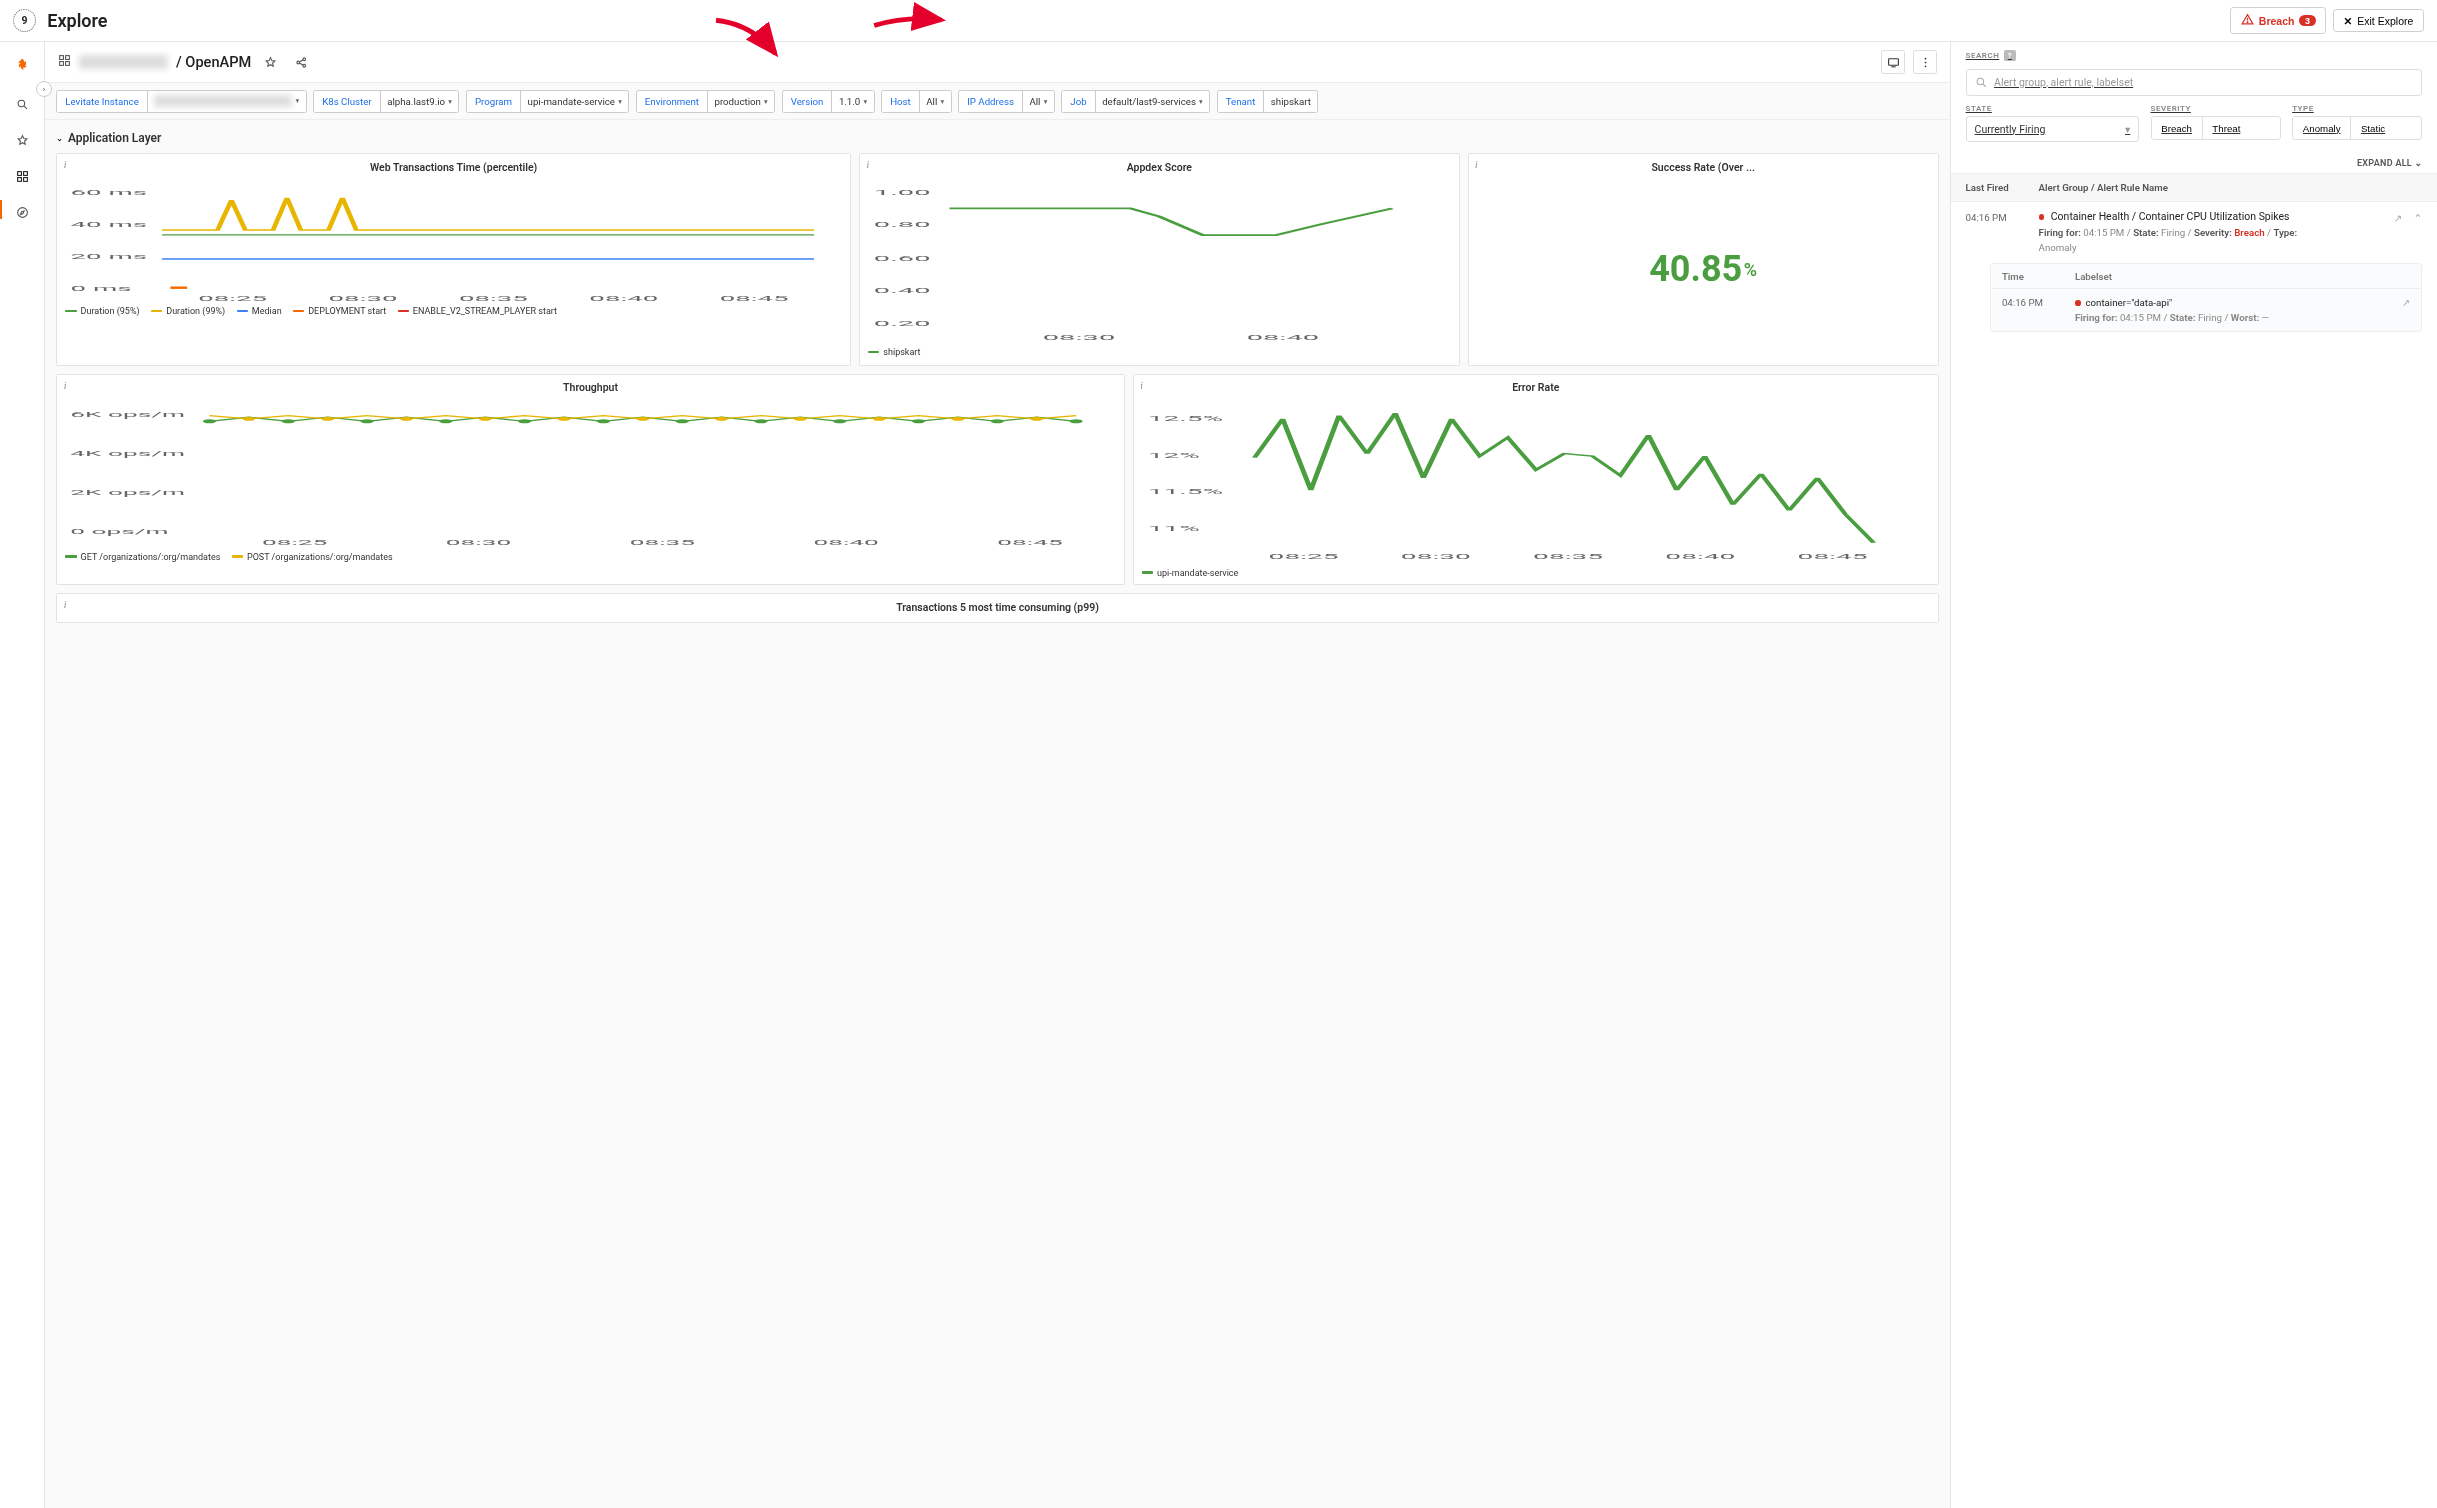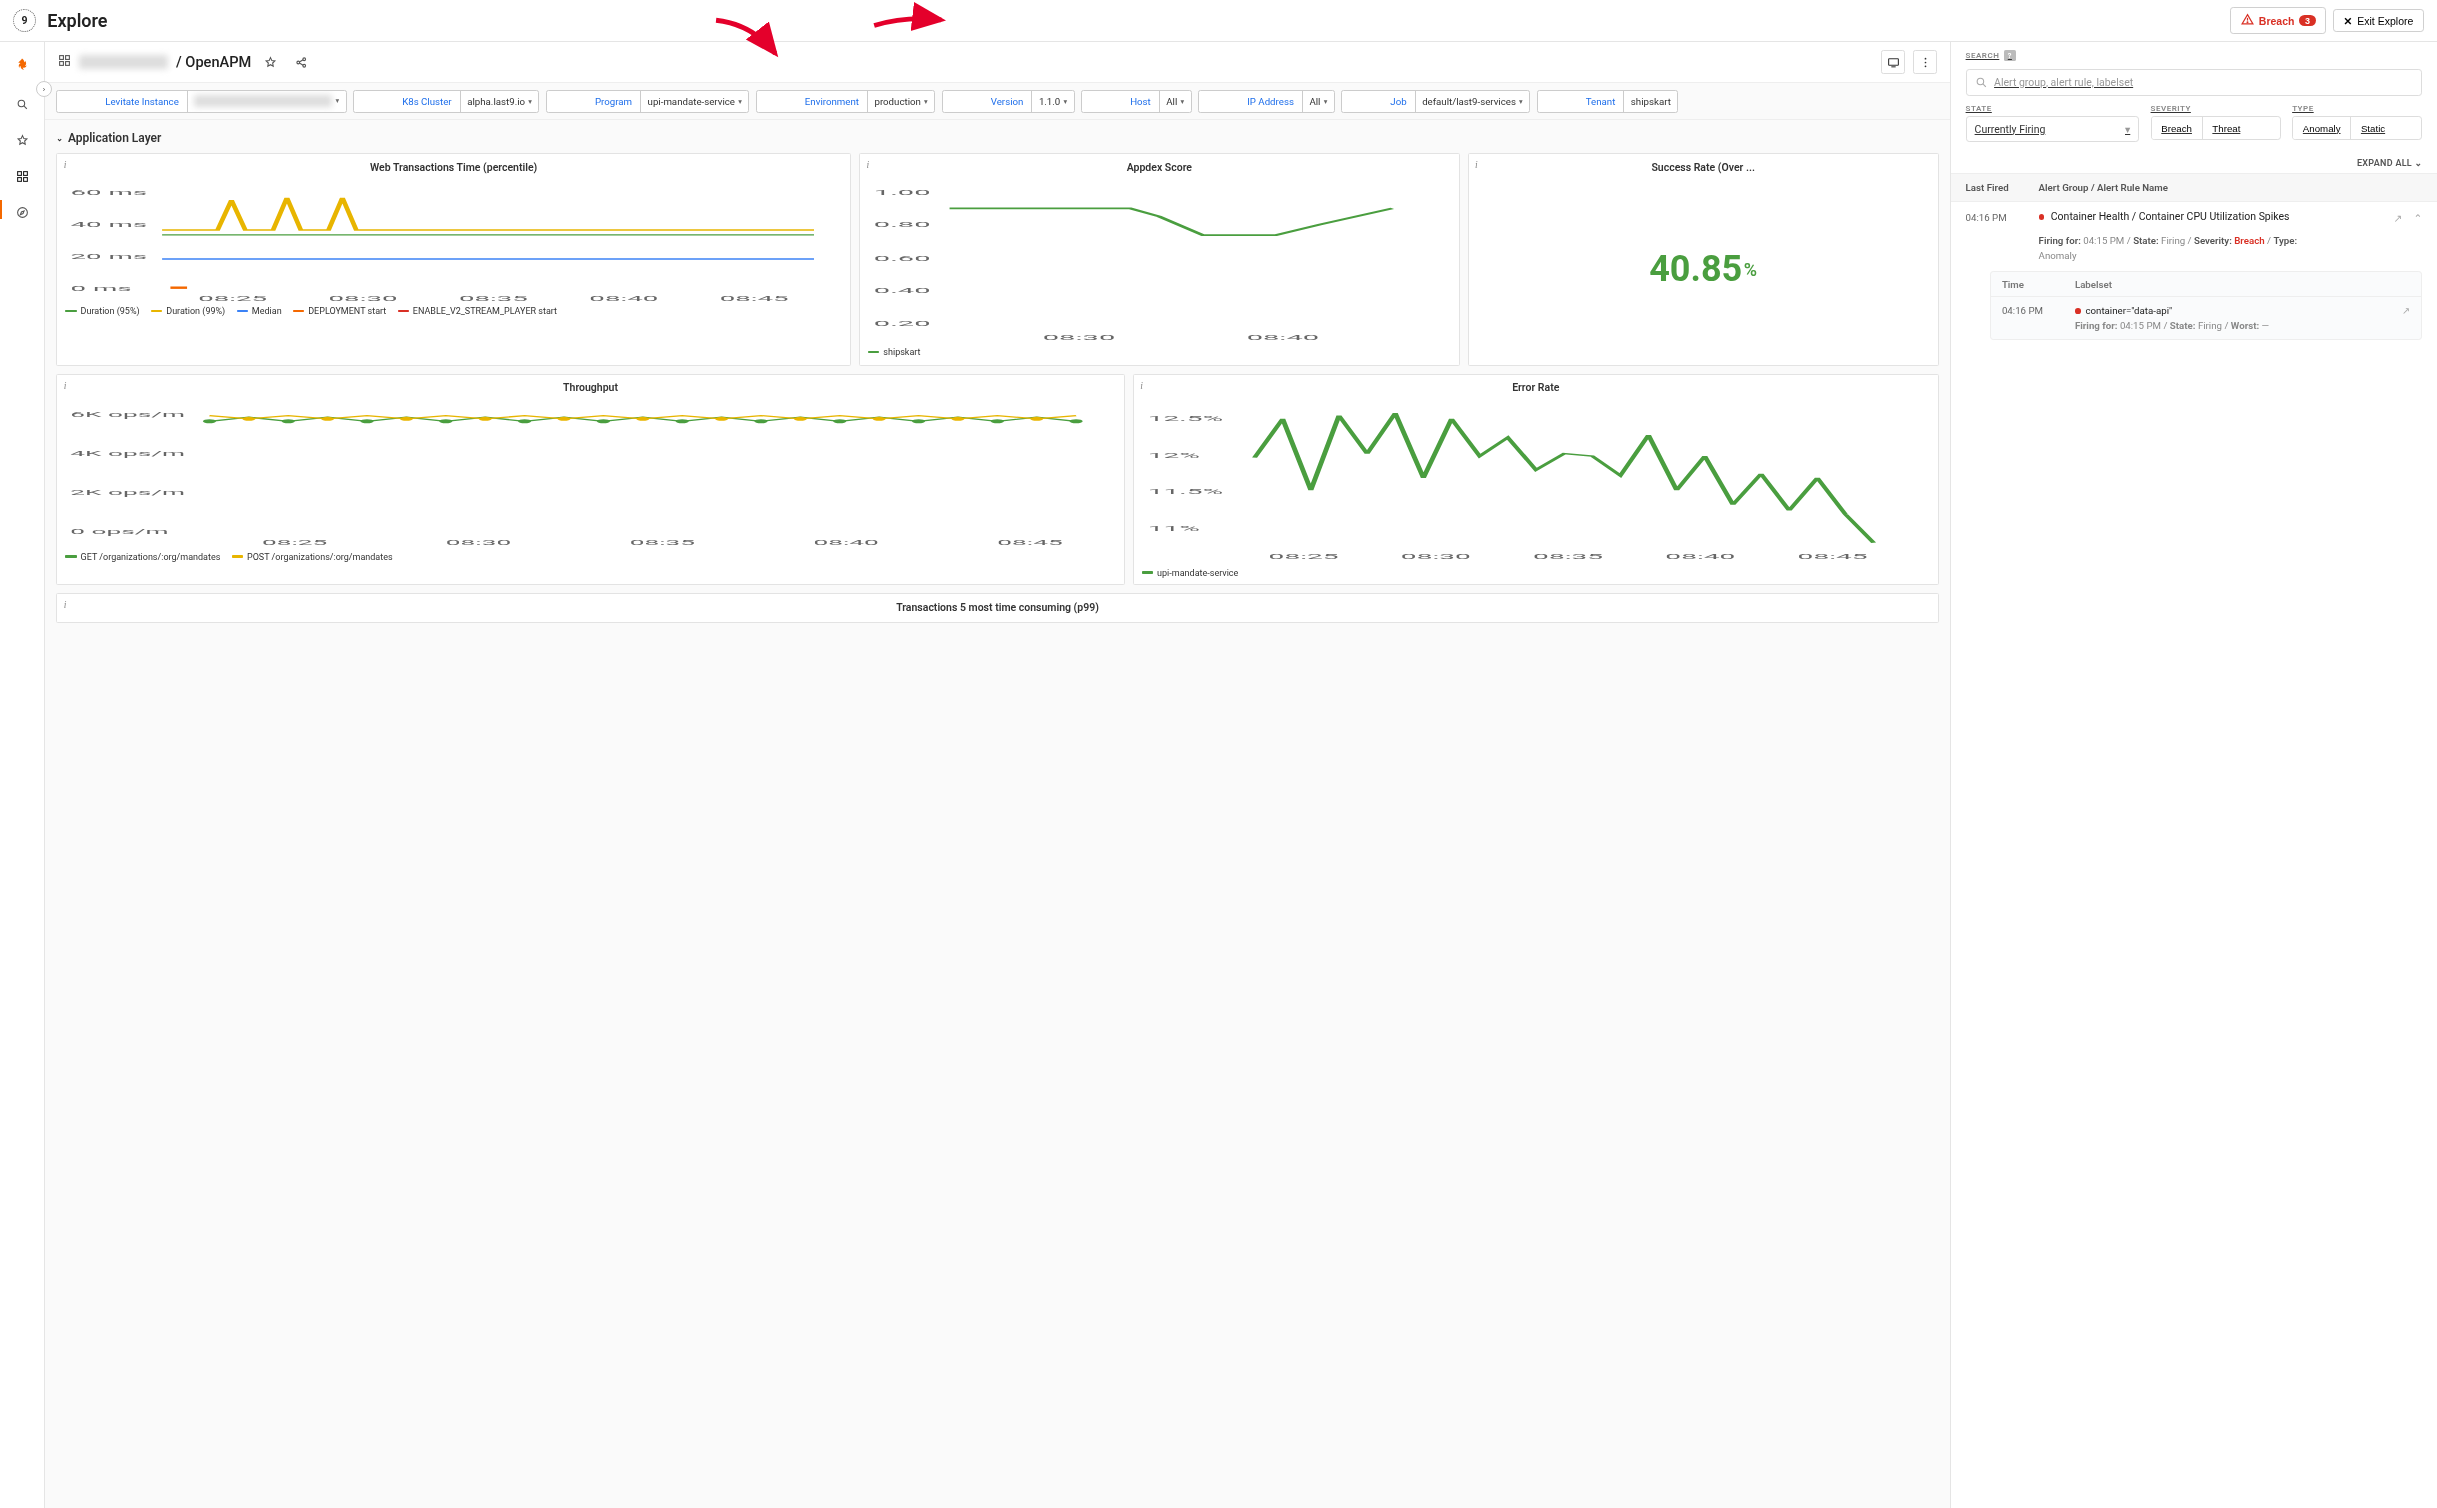--- a/index.html
+++ b/index.html
@@ -44,7 +44,7 @@
 
 .filters { padding: 6.5px 11.3px; background: #fafafa; border-bottom: 0.8px solid #eee; display: flex; flex-wrap: wrap; gap: 6.5px; }
 .filter { display: inline-flex; align-items: center; border: 0.8px solid #ccc; border-radius: 2.4px; overflow: hidden; background: #fff; height: 23px; }
-.filter .label { padding: 0 8px; color: #1f6feb; font-size: 9.7px; border-right: 0.8px solid #ccc; height: 100%; display: flex; align-items: center; margin-left: 40px; }
+.filter .label { padding: 0 8px; color: #1f6feb; font-size: 9.7px; border-right: 0.8px solid #ccc; height: 100%; display: flex; align-items: center; }
 .filter .value { padding: 0 6.5px; font-size: 9.7px; color: #333; display: flex; align-items: center; gap: 3.2px; }
 .filter .caret { font-size: 7.3px; color: #666; }
 .filter .blurv { filter: blur(3.2px); background: #ddd; width: 138px; height: 11.3px; border-radius: 1.6px; }

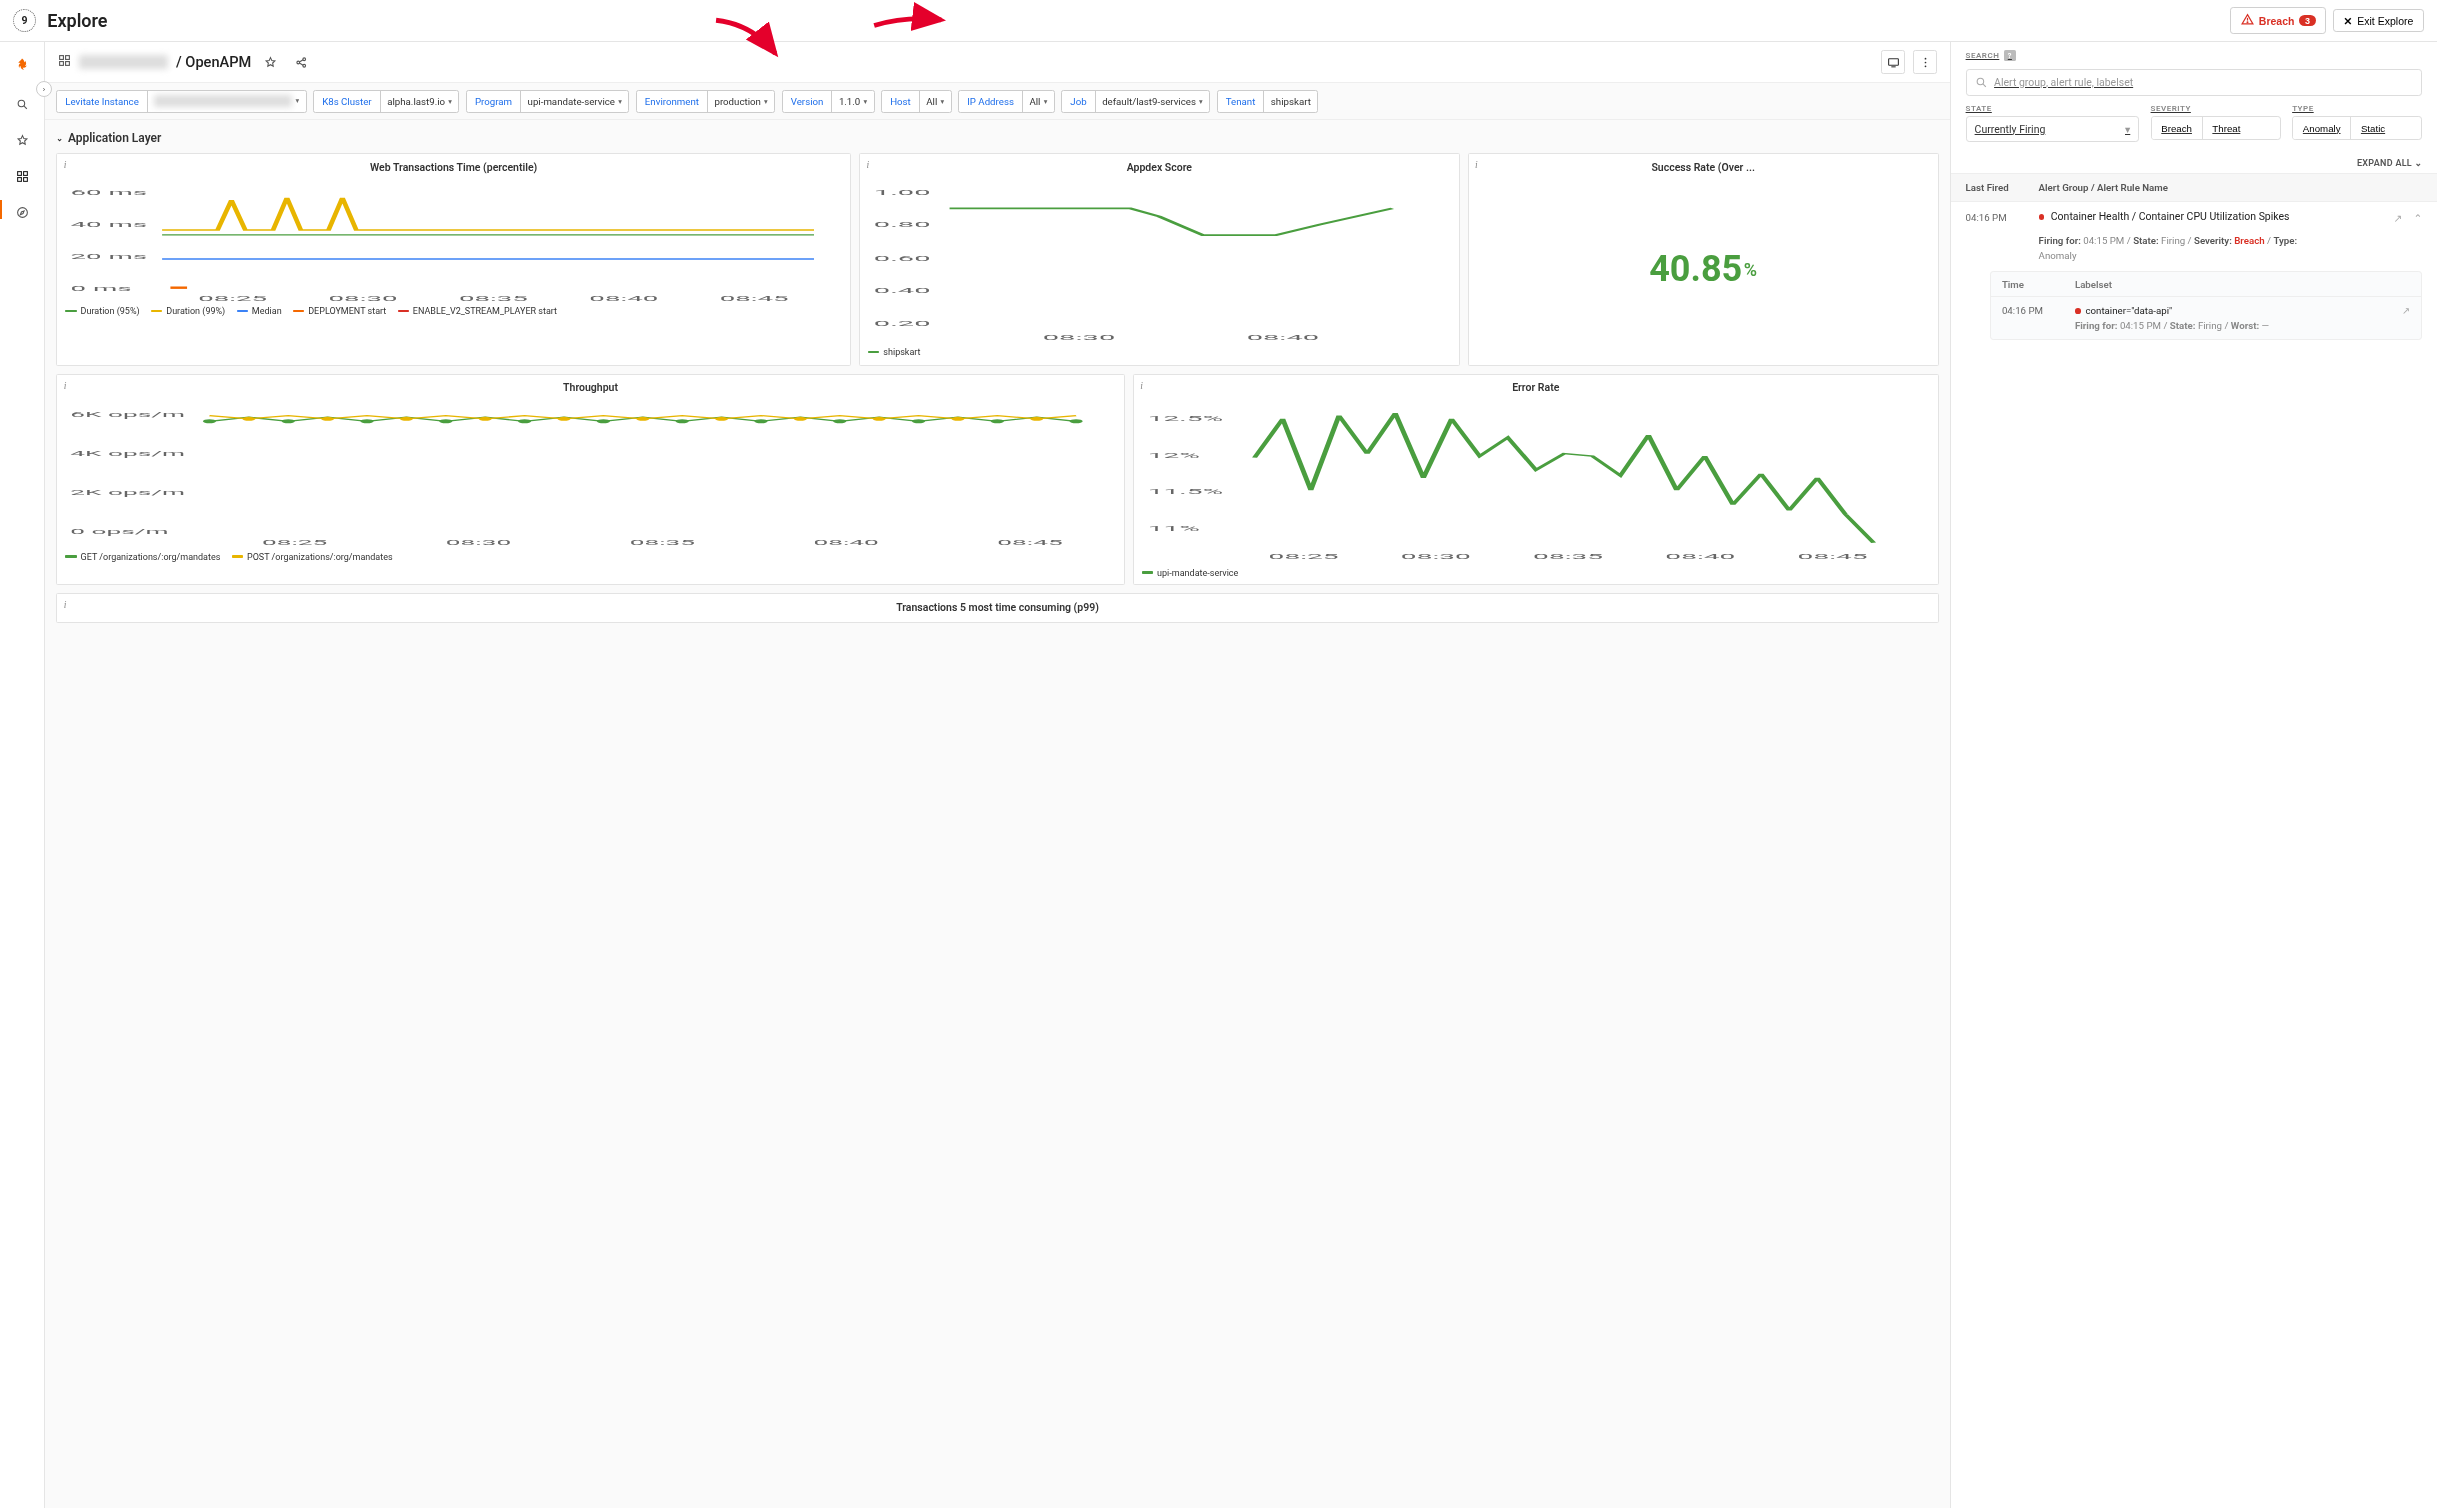--- a/index.html
+++ b/index.html
@@ -101,7 +101,7 @@
 .alert-row .col2 { flex: 1; }
 .alert-row .rule-line { display: flex; align-items: center; gap: 6.5px; font-size: 10.5px; color: #222; }
 .alert-row .rule-line .dot { width: 5.7px; height: 5.7px; border-radius: 50%; background: #d93025; }
-.alert-row .meta { font-size: 9.7px; color: #888; margin-top: 11px; line-height: 1.5; }
+.alert-row .meta { font-size: 9.7px; color: #888; margin-top: 3px; line-height: 1.5; }
 .alert-row .meta b { color: #555; font-weight: 600; }
 .alert-row .meta .sev { color: #d93025; font-weight: 600; }
 .alert-row .actions { display: flex; gap: 11.3px; color: #aaa; padding-top: 1.6px; }

